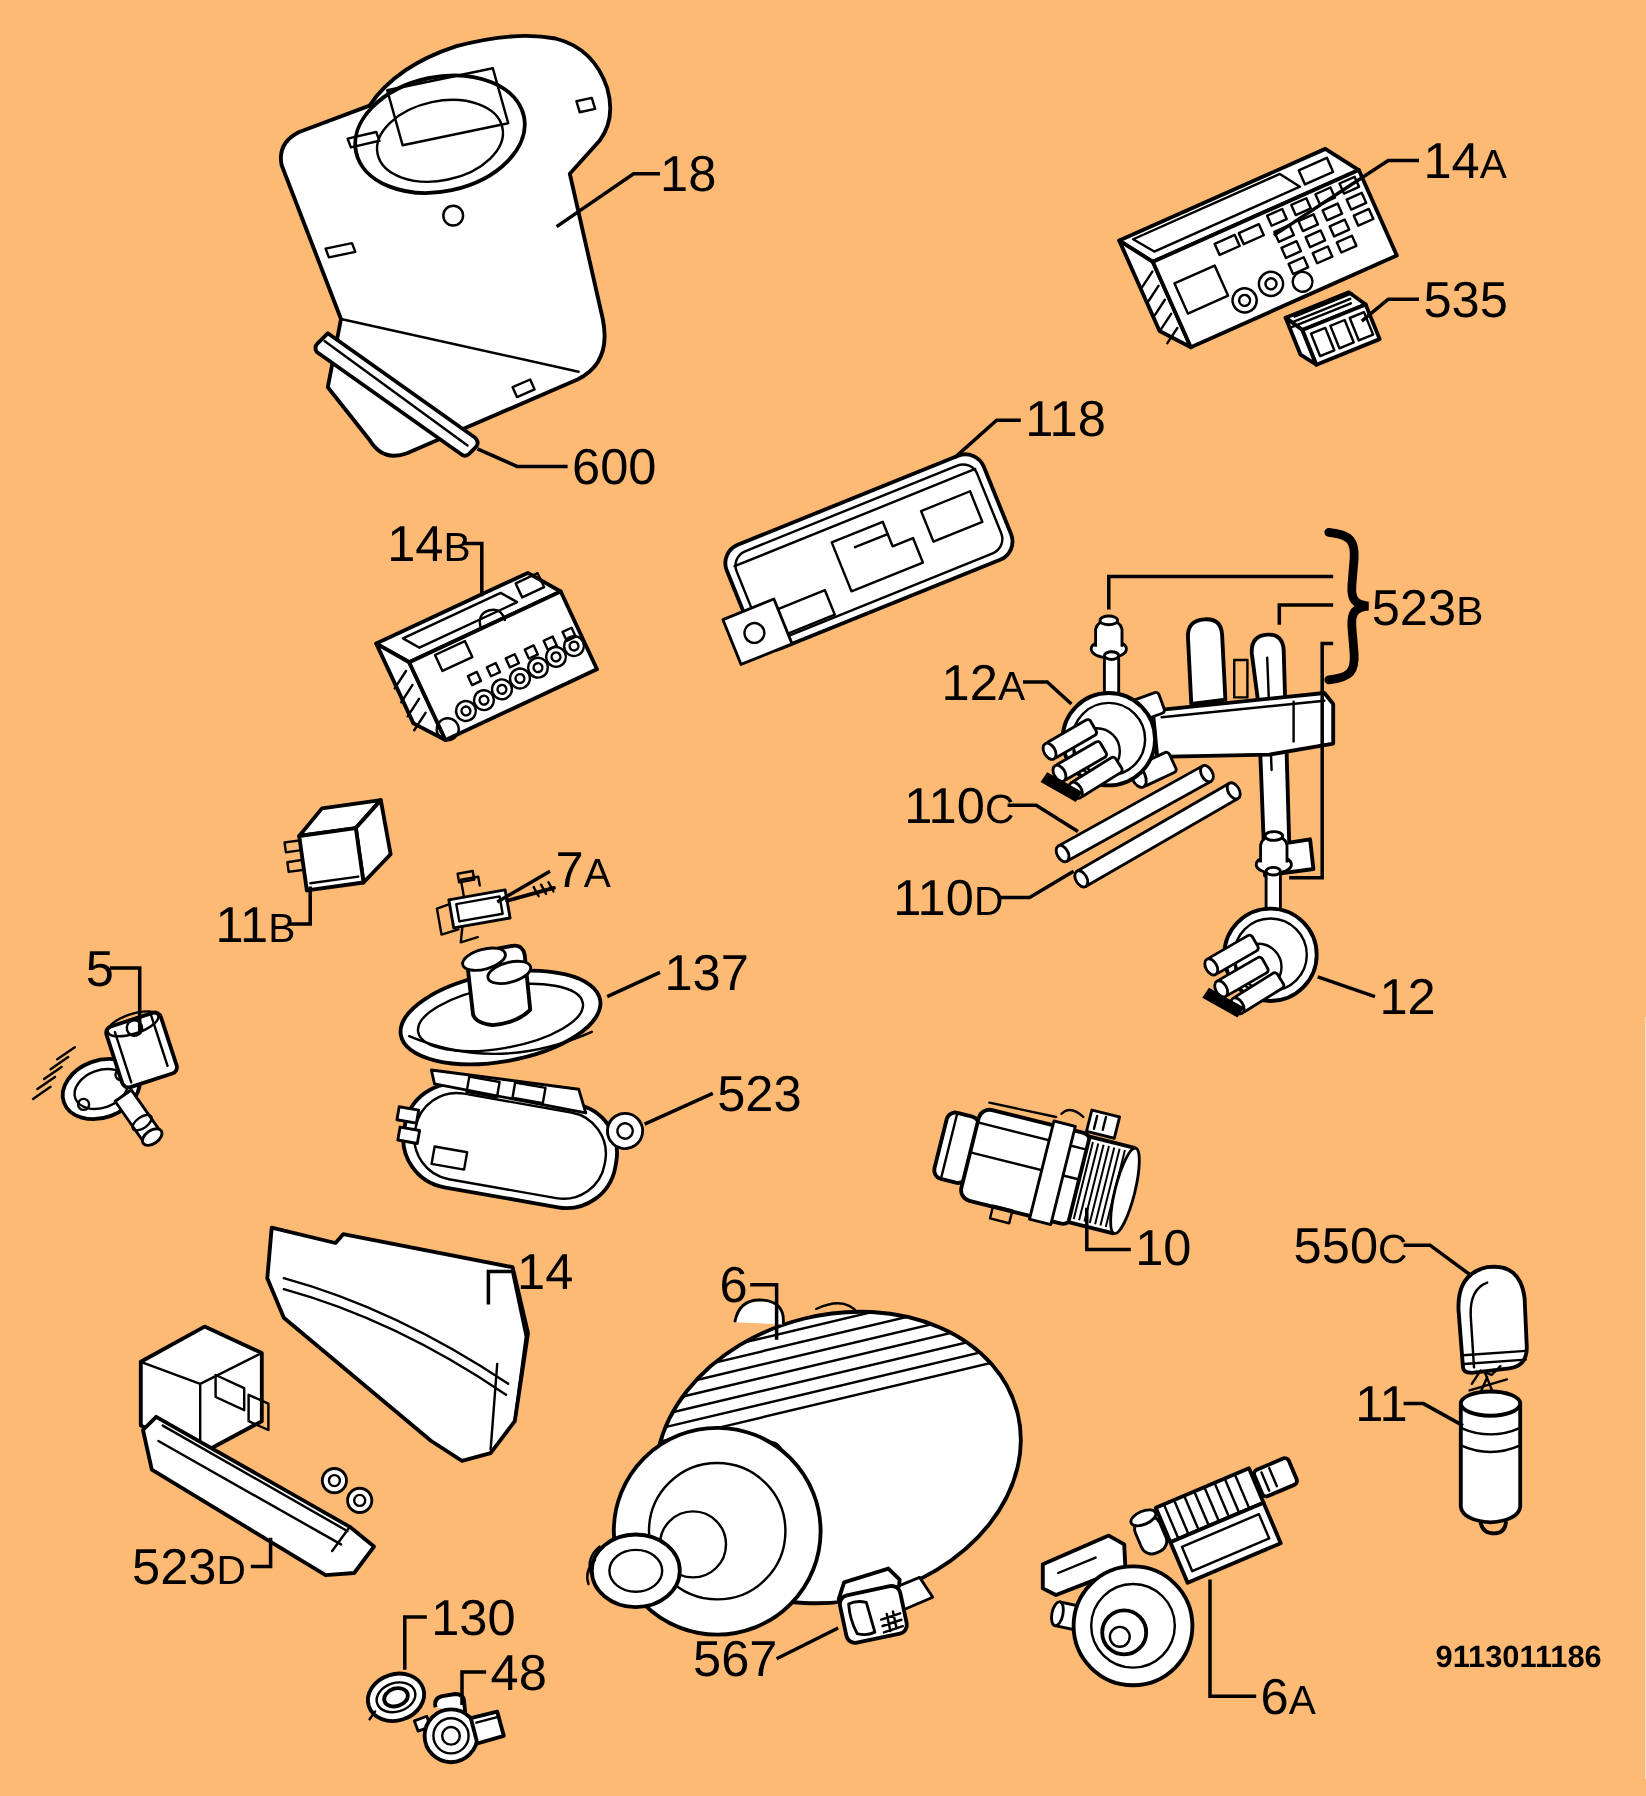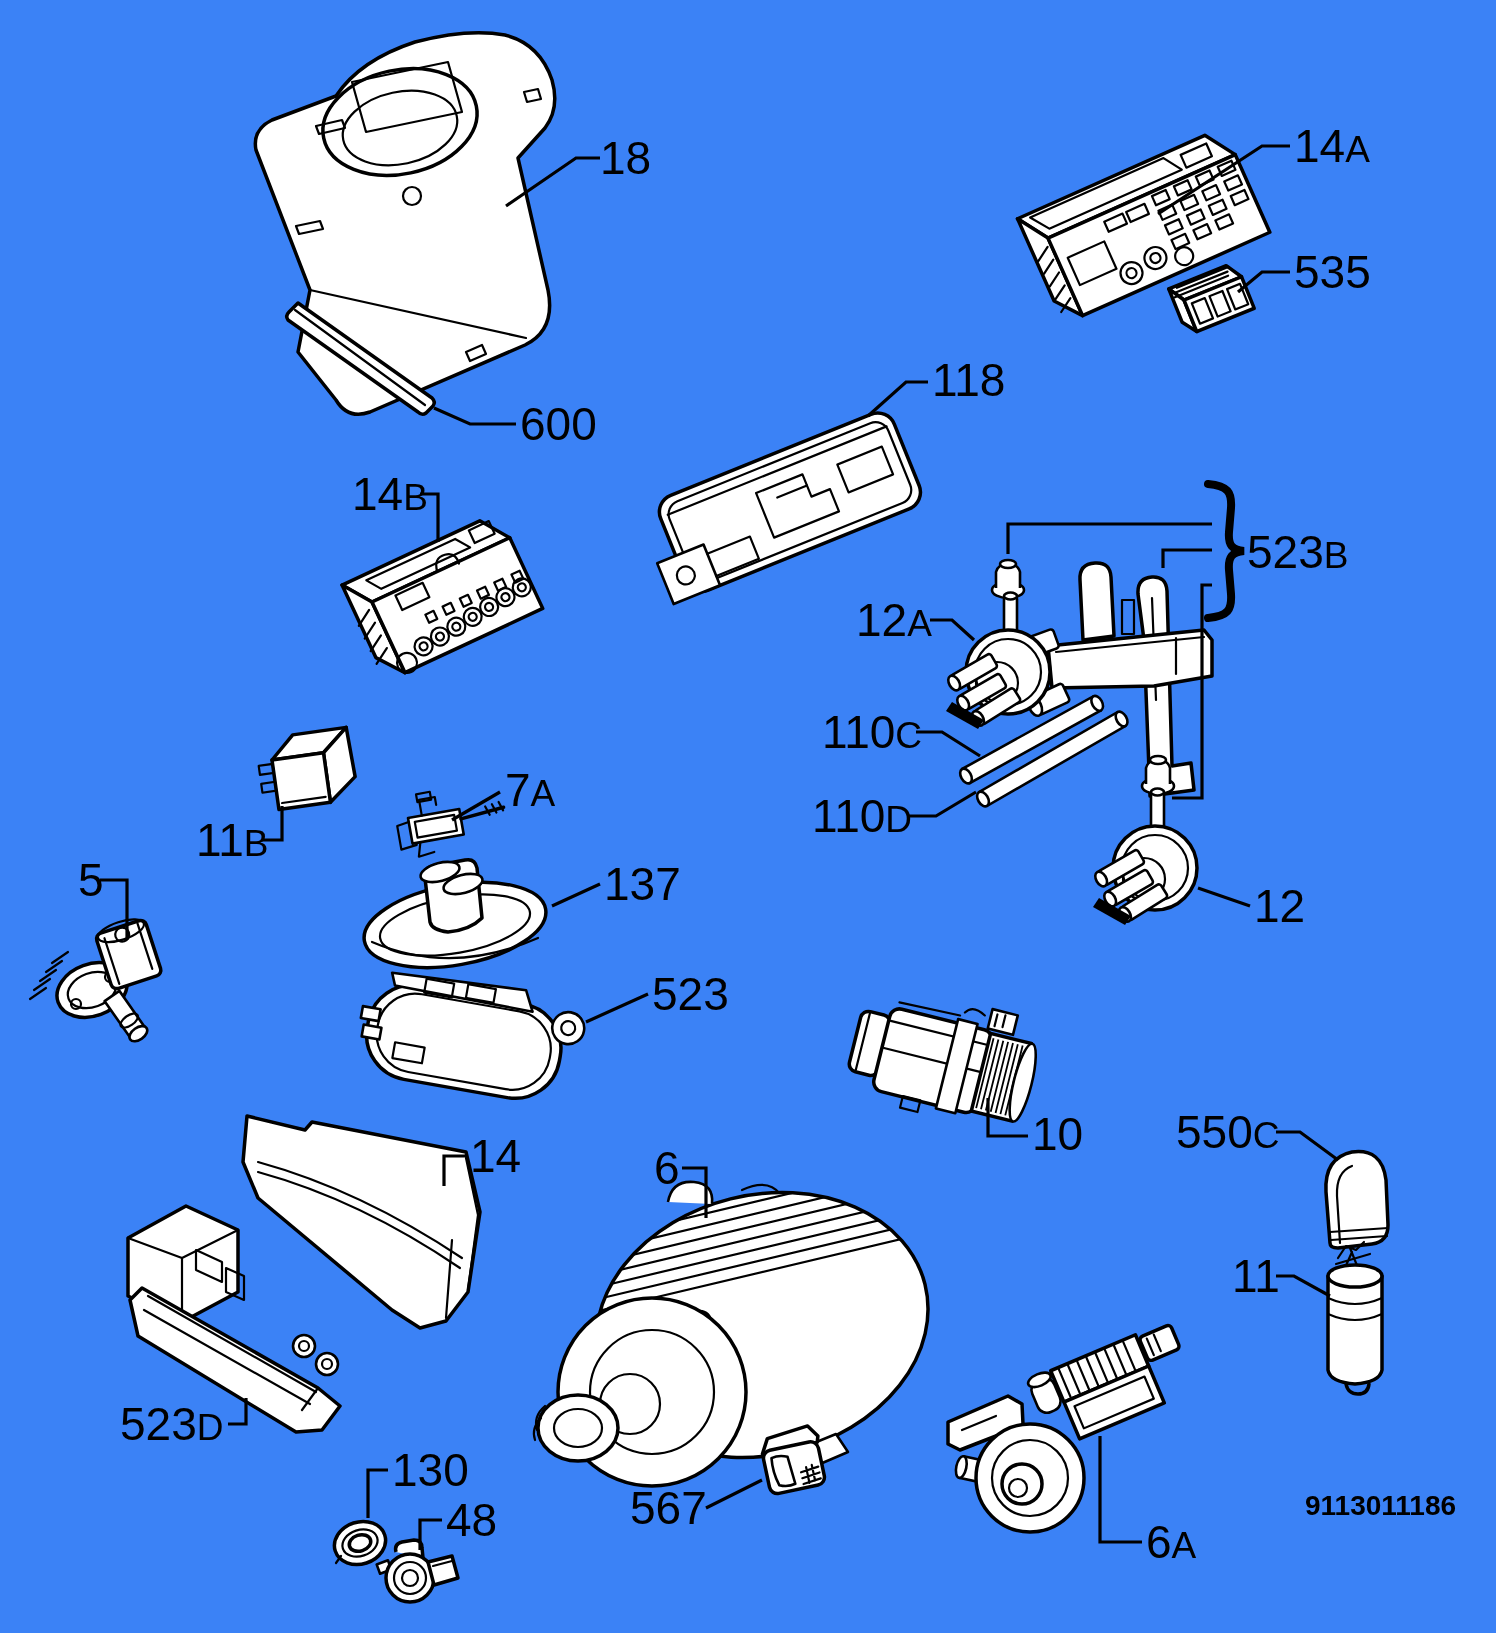--- a/index.html
+++ b/index.html
@@ -3,7 +3,7 @@
 <meta charset="utf-8">
 <style>
   html,body { margin:0; padding:0; background:#ffffff; }
-  #page { position:relative; width:1496px; height:1633px; background:#3b82f6; overflow:hidden; }
+  #page { position:relative; width:1496px; height:1633px; background:#fdba74; overflow:hidden; }
   svg { display:block; }
   .ol  { fill:none; stroke:#000; stroke-width:3.5; stroke-linejoin:round; stroke-linecap:round; }
   .ol2 { fill:none; stroke:#000; stroke-width:2.2; stroke-linejoin:round; stroke-linecap:round; }

